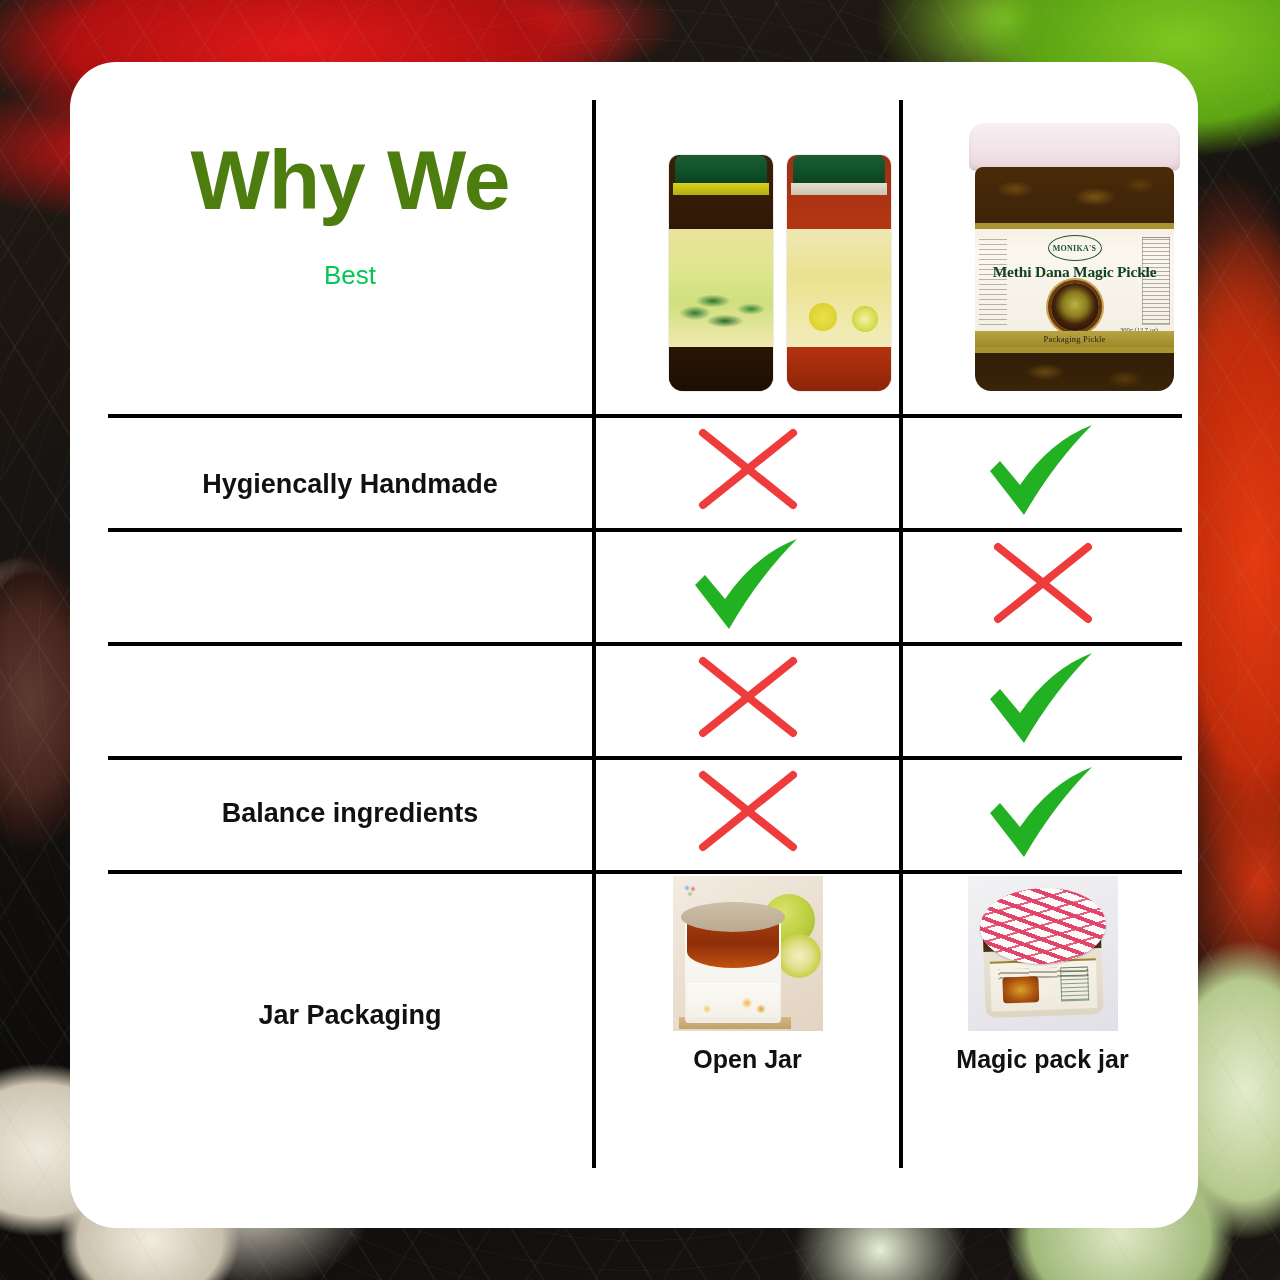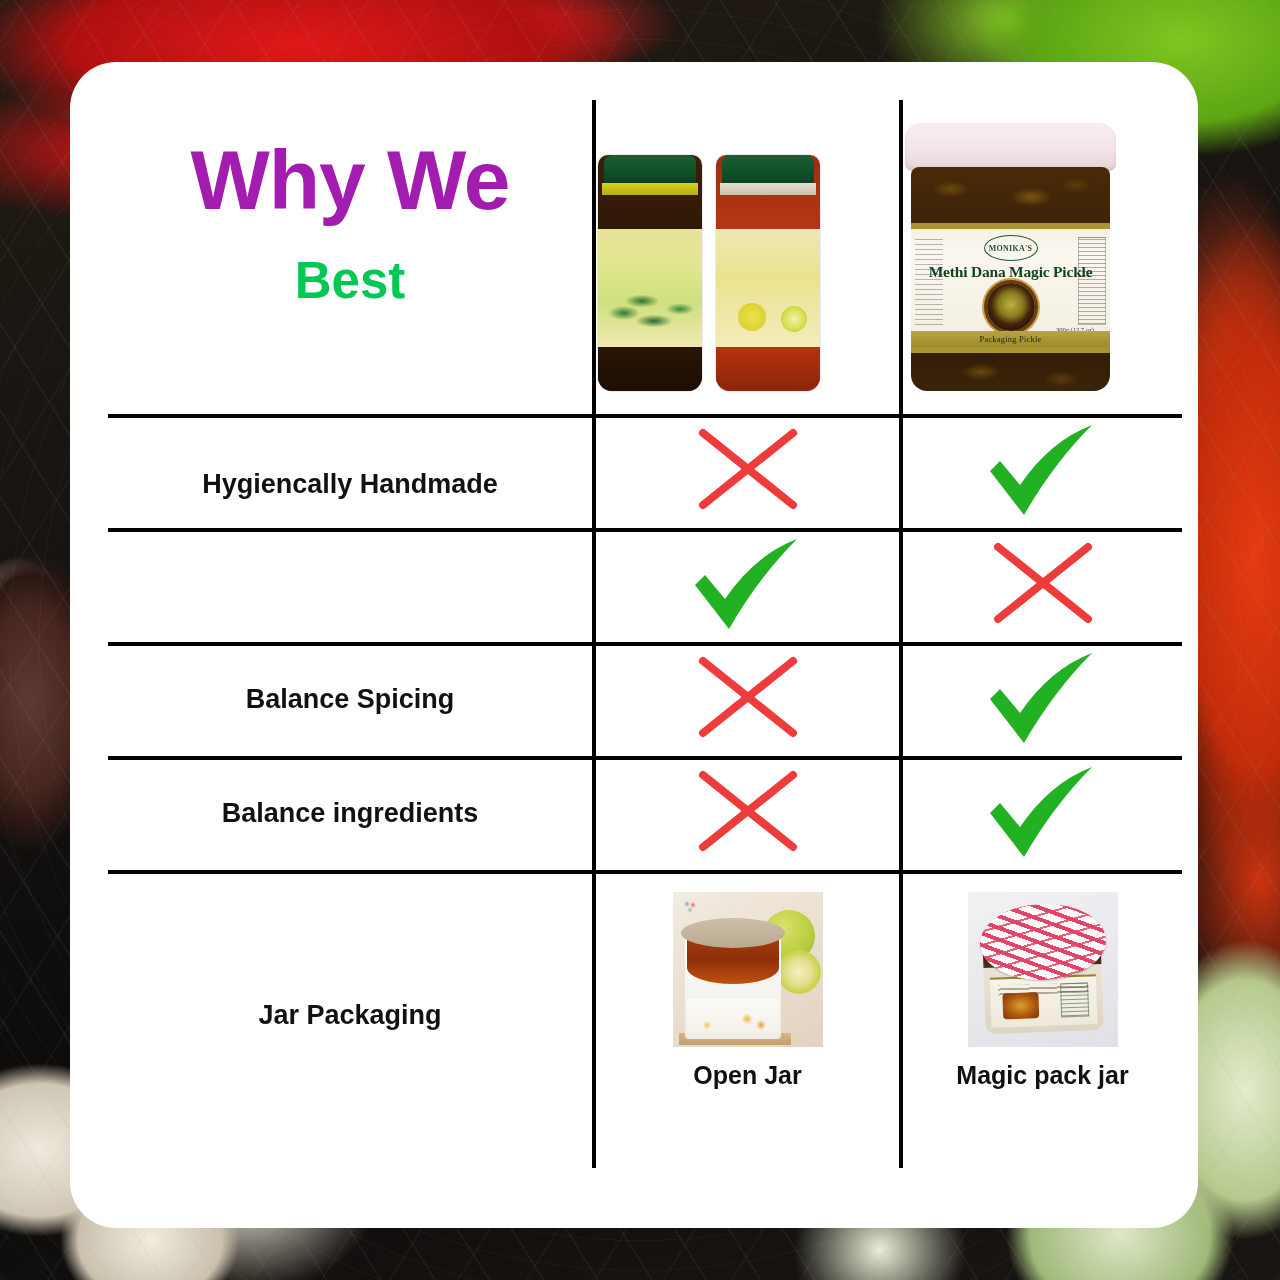--- a/index.html
+++ b/index.html
@@ -413,7 +413,7 @@
   </div>
 
   <div class="title-block">
-    <div class="title-main" style="color:#a21caf">Why We</div>
+    <div class="title-main" style="color:#4d7c0f">Why We</div>
     <div class="title-sub1" style="color:#00C853">Best</div>
   </div>
 

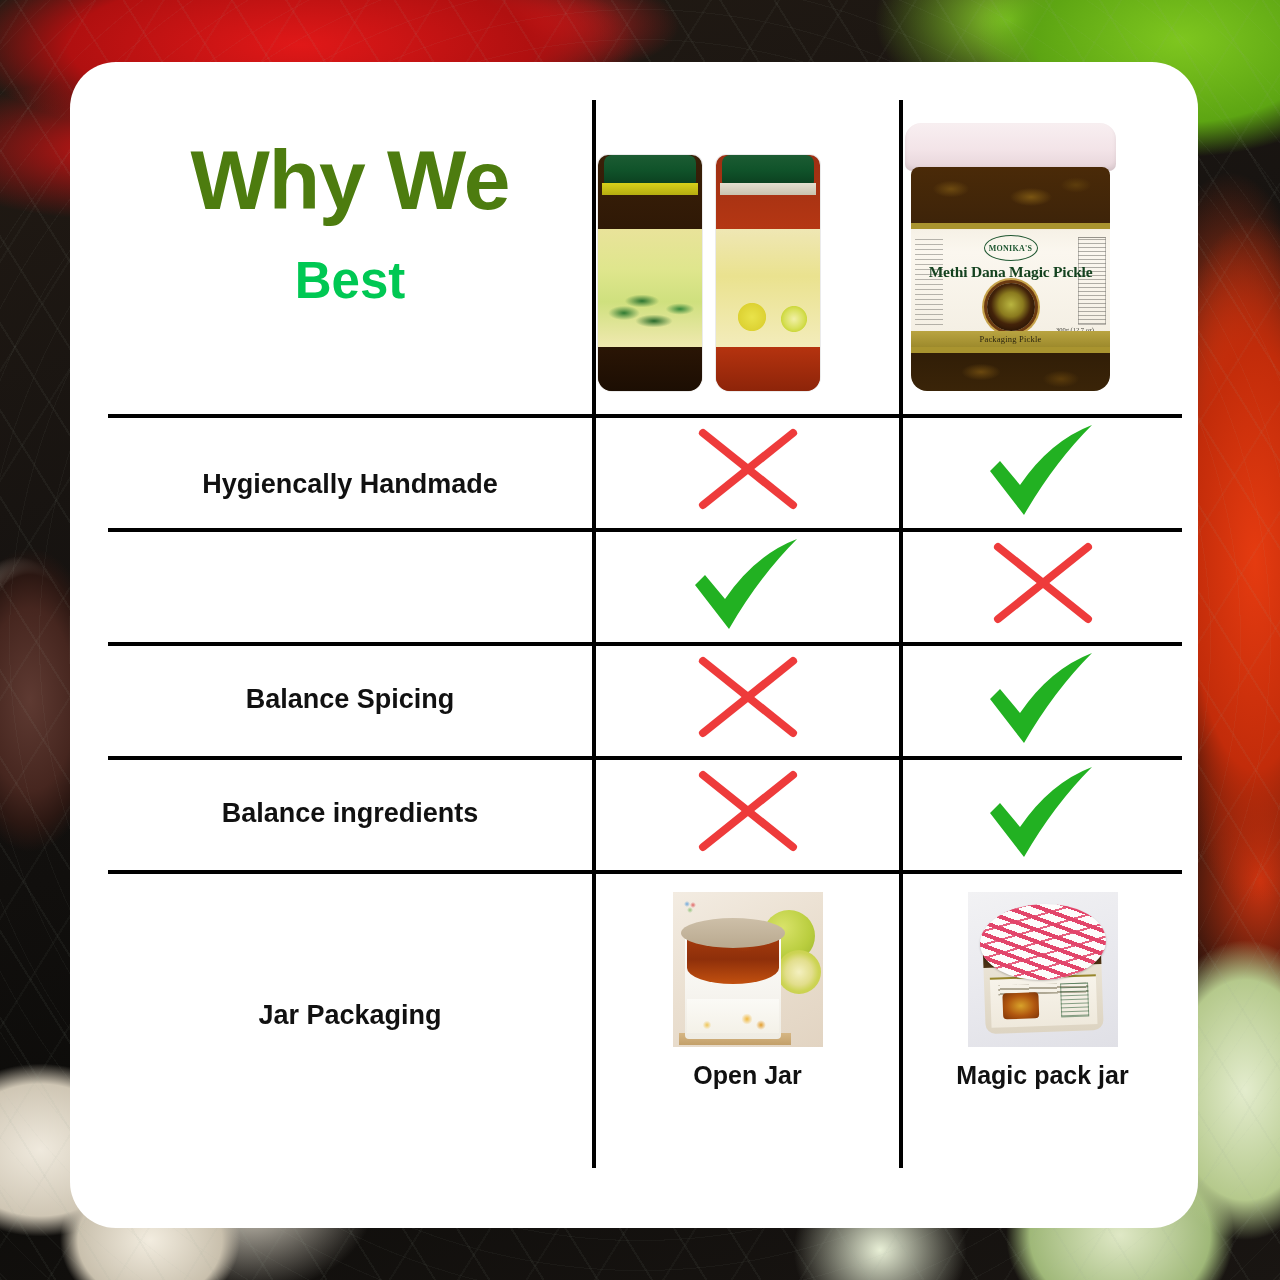--- a/index.html
+++ b/index.html
@@ -109,7 +109,7 @@
   .head-cell {
     position: absolute;
     top: 38px; height: 314px;
-    display: flex; align-items: center; justify-content: flex-start;
+    display: flex; align-items: center; justify-content: flex-end;
   }
   .head-cell.left  { left: 526px; width: 303px; }
   .head-cell.right { left: 833px; width: 279px; }

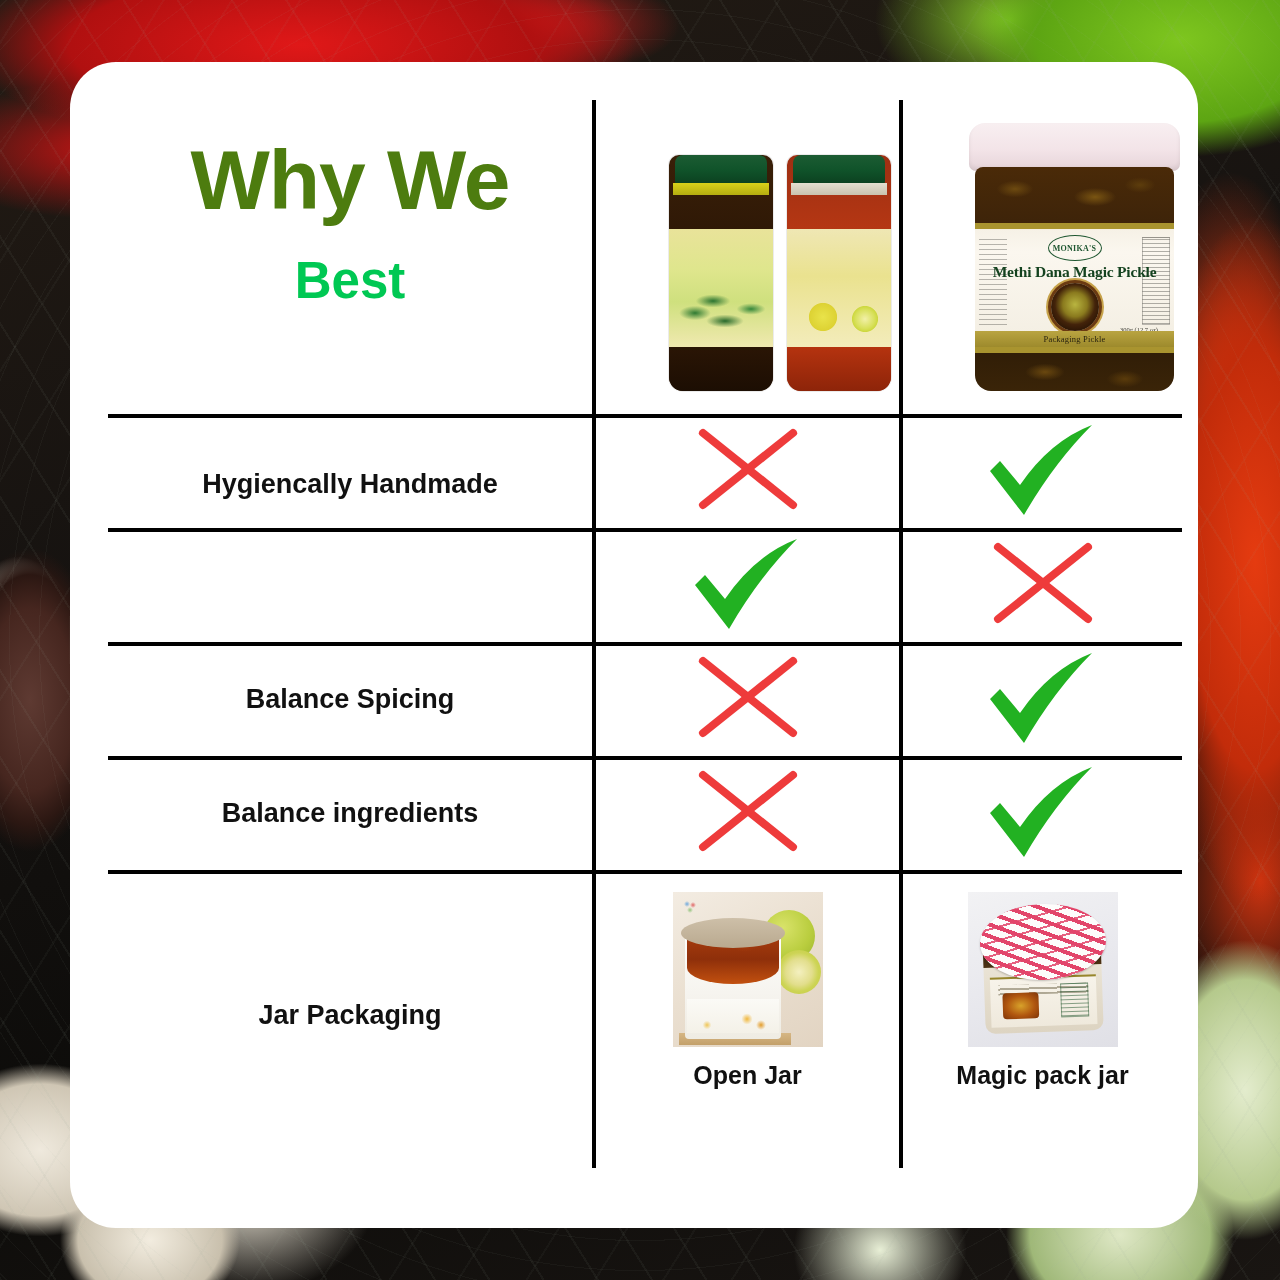--- a/index.html
+++ b/index.html
@@ -94,9 +94,9 @@
     white-space: nowrap;
   }
   .title-sub1 {
-    font-size: 51px;
-    font-weight: 700;
-    margin-top: 32px;
+    font-size: 26px;
+    font-weight: 400;
+    margin-top: 40px;
     line-height: 1.05;
   }
   .title-sub2 {

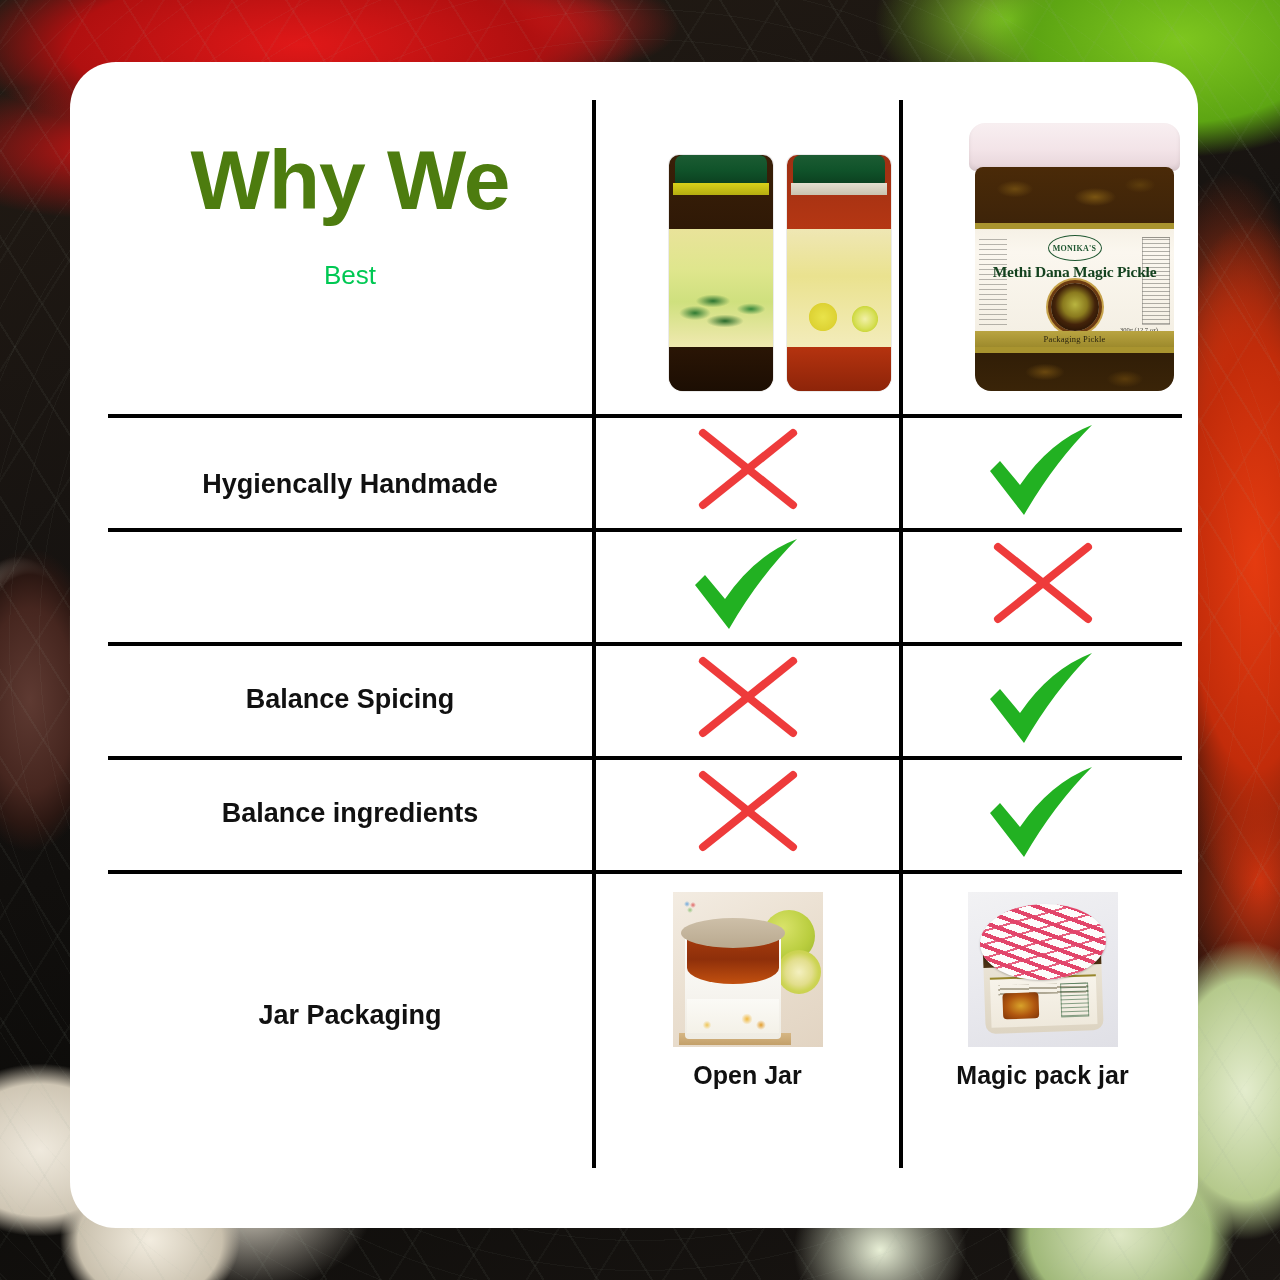--- a/index.html
+++ b/index.html
@@ -481,7 +481,6 @@
     </svg>
   </div>
 
-  <div class="row-label" style="top:580px">Balance Spicing</div>
   <div class="mark-cell left" style="top:580px">
     <svg class="glyph" width="110" height="92" viewBox="0 0 110 92">
       <path d="M10 8 Q55 44 100 80" stroke="#EE3B3B" stroke-width="8" stroke-linecap="round" fill="none"></path>

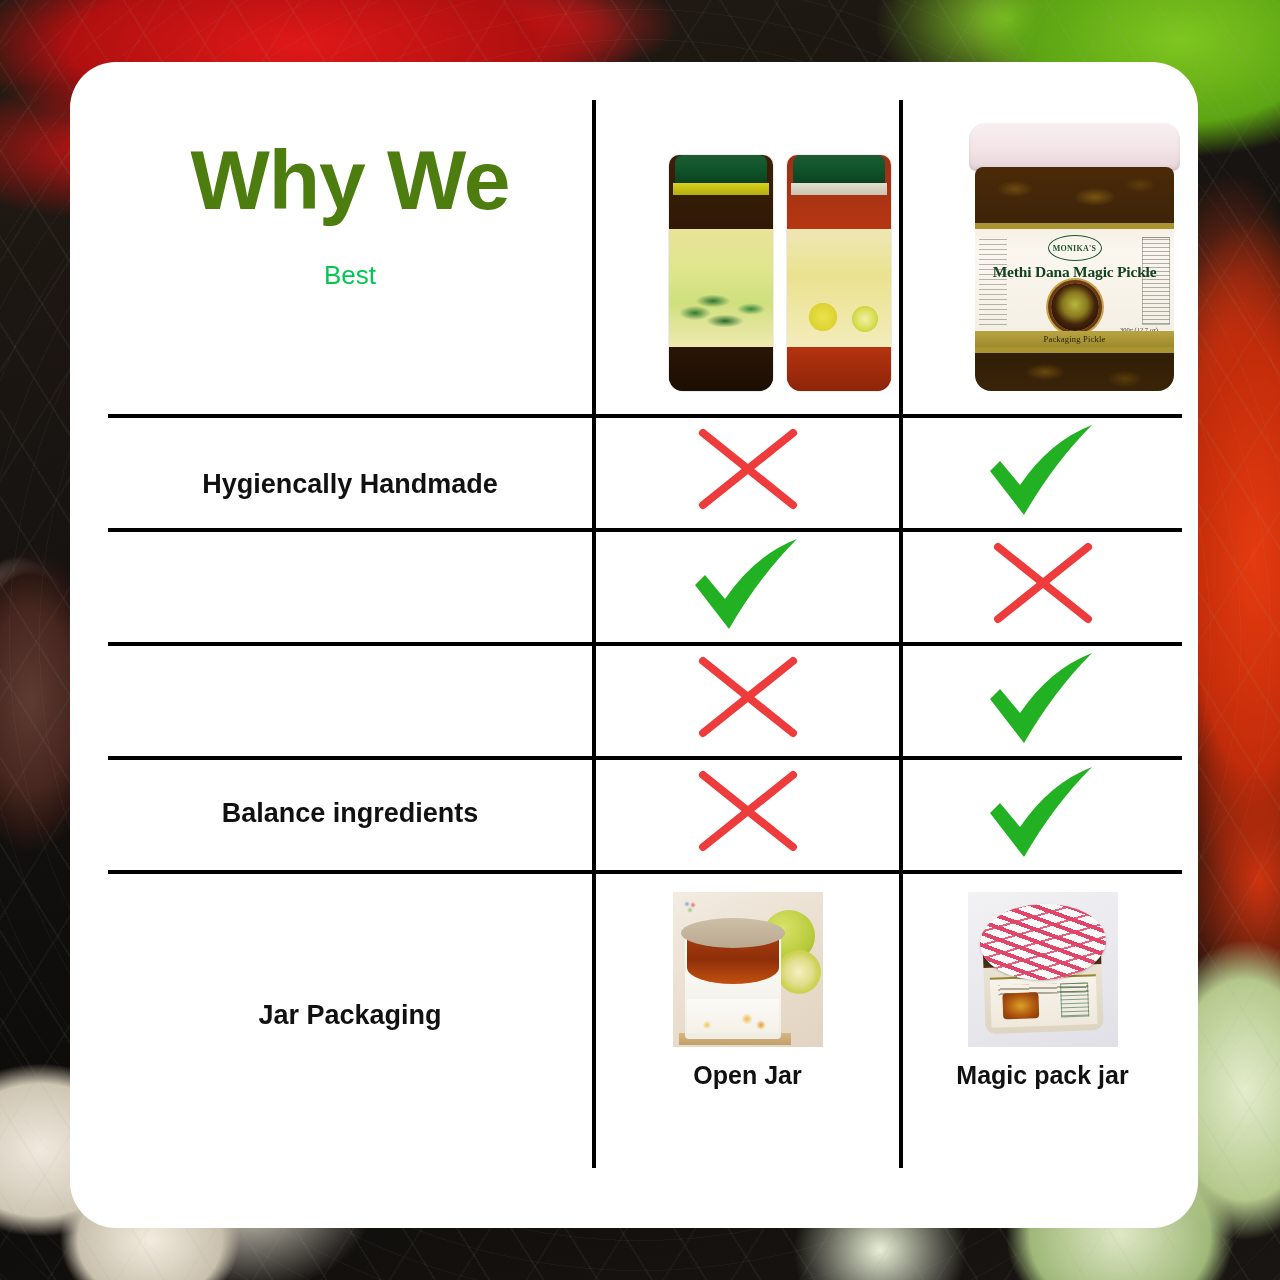--- a/index.html
+++ b/index.html
@@ -267,7 +267,7 @@
     position: absolute; top: 808px; height: 298px;
     display: flex; flex-direction: column;
     align-items: center; justify-content: flex-start;
-    padding-top: 22px;
+    padding-top: 6px;
   }
   .pack-cell.left  { left: 526px; width: 303px; }
   .pack-cell.right { left: 833px; width: 279px; }

